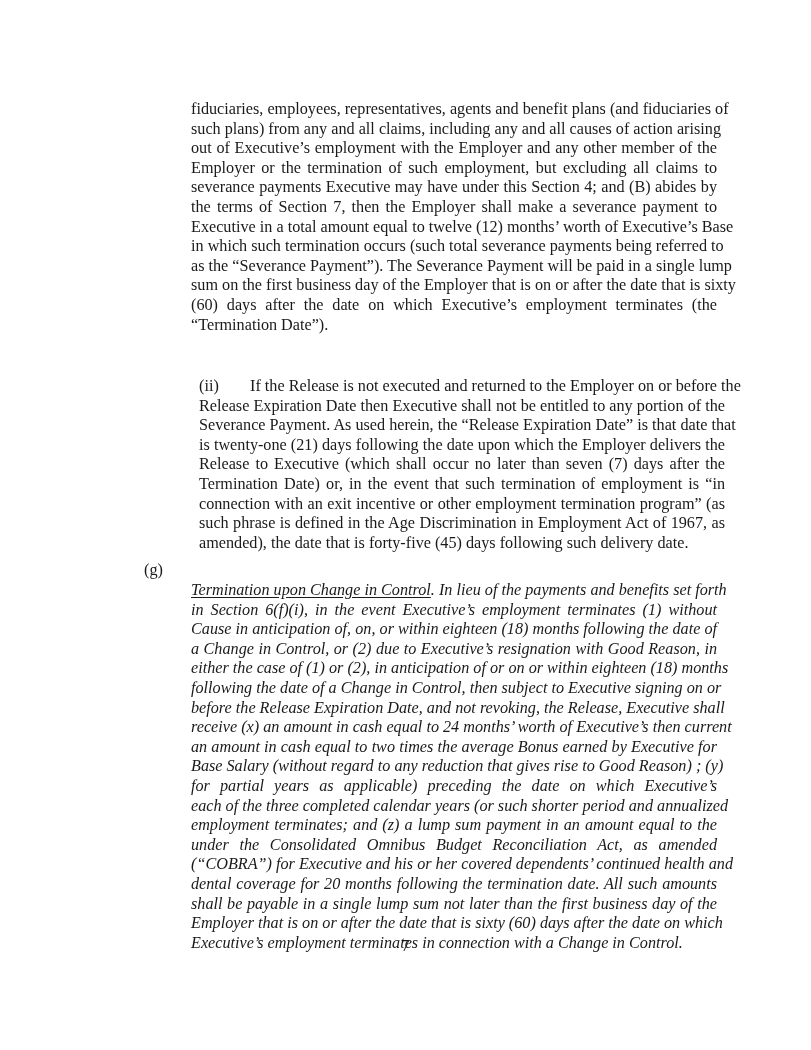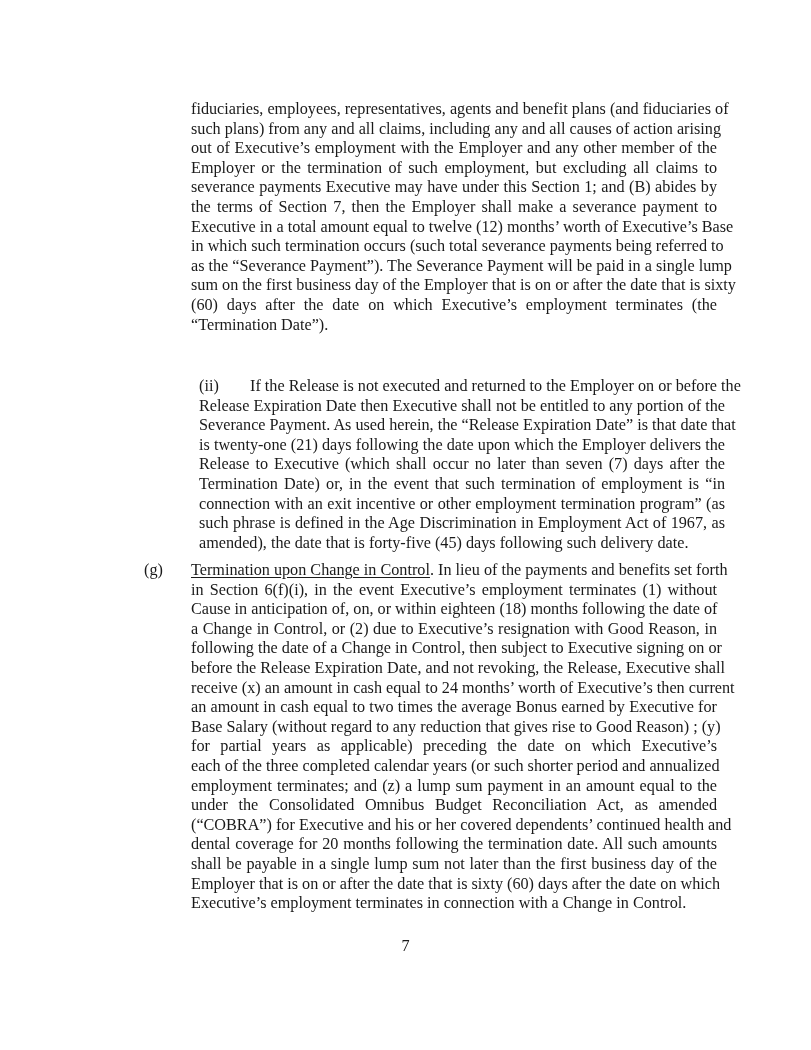--- a/index.html
+++ b/index.html
@@ -56,7 +56,7 @@
     <span class="ln">such plans) from any and all claims, including any and all causes of action arising</span>
     <span class="ln">out of Executive’s employment with the Employer and any other member of the</span>
     <span class="ln">Employer or the termination of such employment, but excluding all claims to</span>
-    <span class="ln">severance payments Executive may have under this Section 1; and (B) abides by</span>
+    <span class="ln">severance payments Executive may have under this Section 4; and (B) abides by</span>
     <span class="ln">the terms of Section 7, then the Employer shall make a severance payment to</span>
     <span class="ln">Executive in a total amount equal to twelve (12) months’ worth of Executive’s Base</span>
     <span class="ln">in which such termination occurs (such total severance payments being referred to</span>

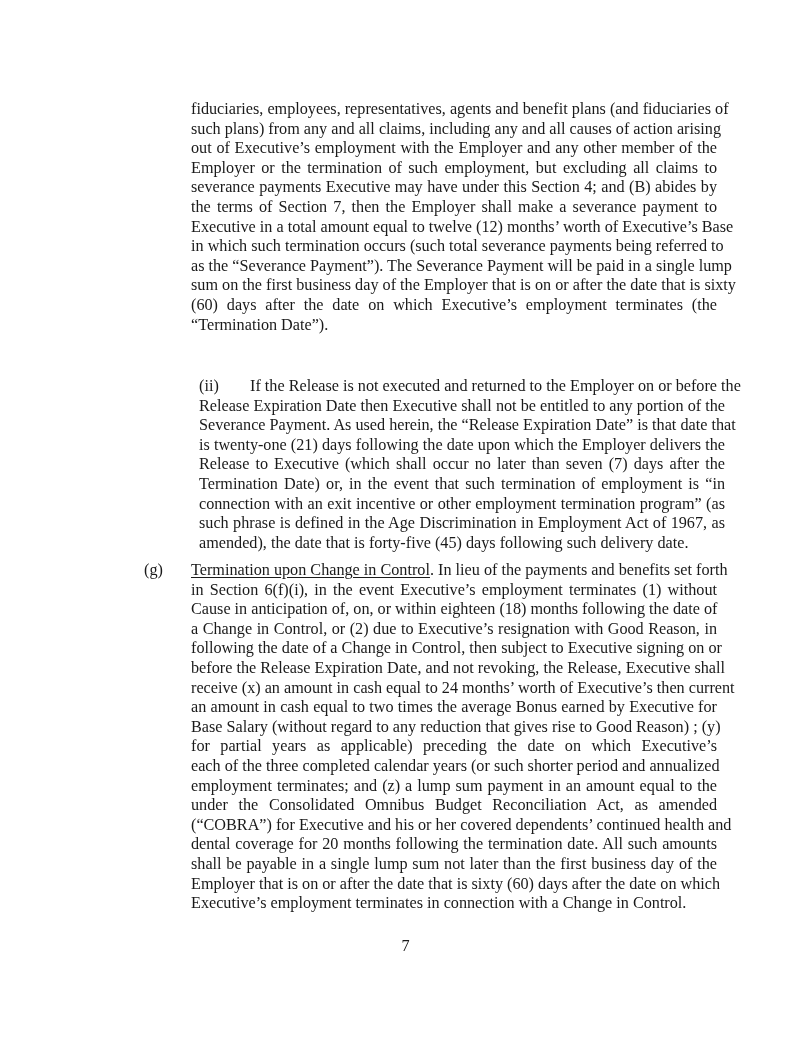--- a/index.html
+++ b/index.html
@@ -30,7 +30,7 @@
   .block .ln.last { text-align-last: left; }
   .p1 { top: 100px; }
   .p2 { top: 377px; margin-left: 8px; }
-  .p3 { top: 561px; }
+  .p3 { top: 581px; font-style: italic; }
   .label-g {
     position: absolute;
     left: 144px; top: 561px;

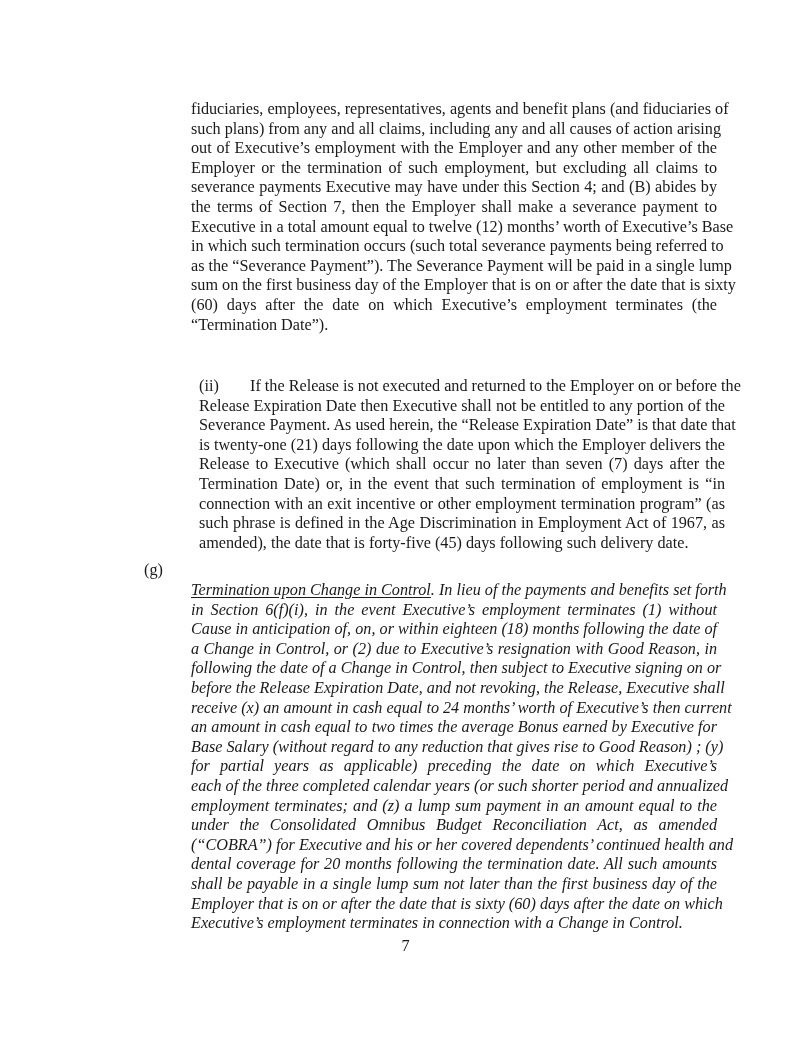--- a/index.html
+++ b/index.html
@@ -87,6 +87,7 @@
     <span class="ln">in Section 6(f)(i), in the event Executive’s employment terminates (1) without</span>
     <span class="ln">Cause in anticipation  of, on, or within eighteen (18) months following the date of</span>
     <span class="ln">a Change in Control, or (2) due to Executive’s resignation with Good Reason, in</span>
+    <span class="ln">either the case of (1) or (2), in anticipation of or on or within eighteen (18) months</span>
     <span class="ln">following the date of a Change in Control, then subject to Executive signing on or</span>
     <span class="ln">before the Release Expiration Date, and not revoking, the Release, Executive shall</span>
     <span class="ln">receive (x) an amount in cash equal to 24 months’ worth of Executive’s then current</span>

